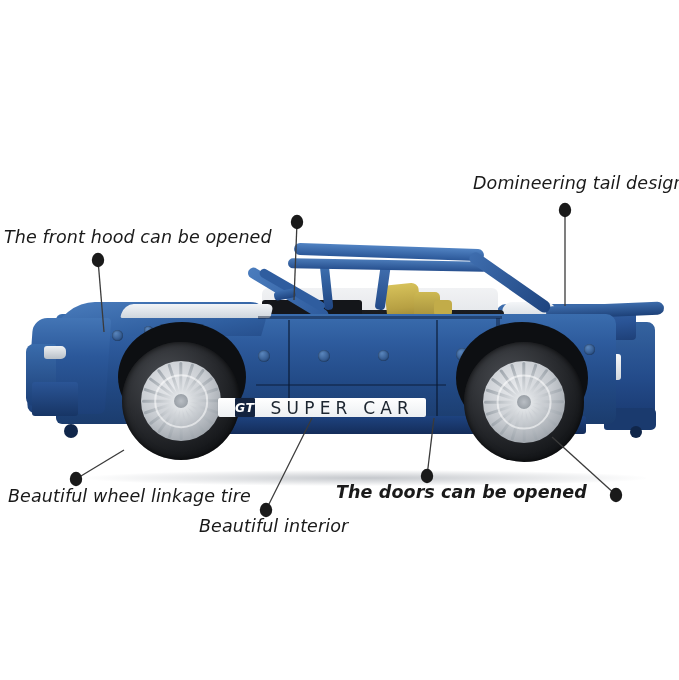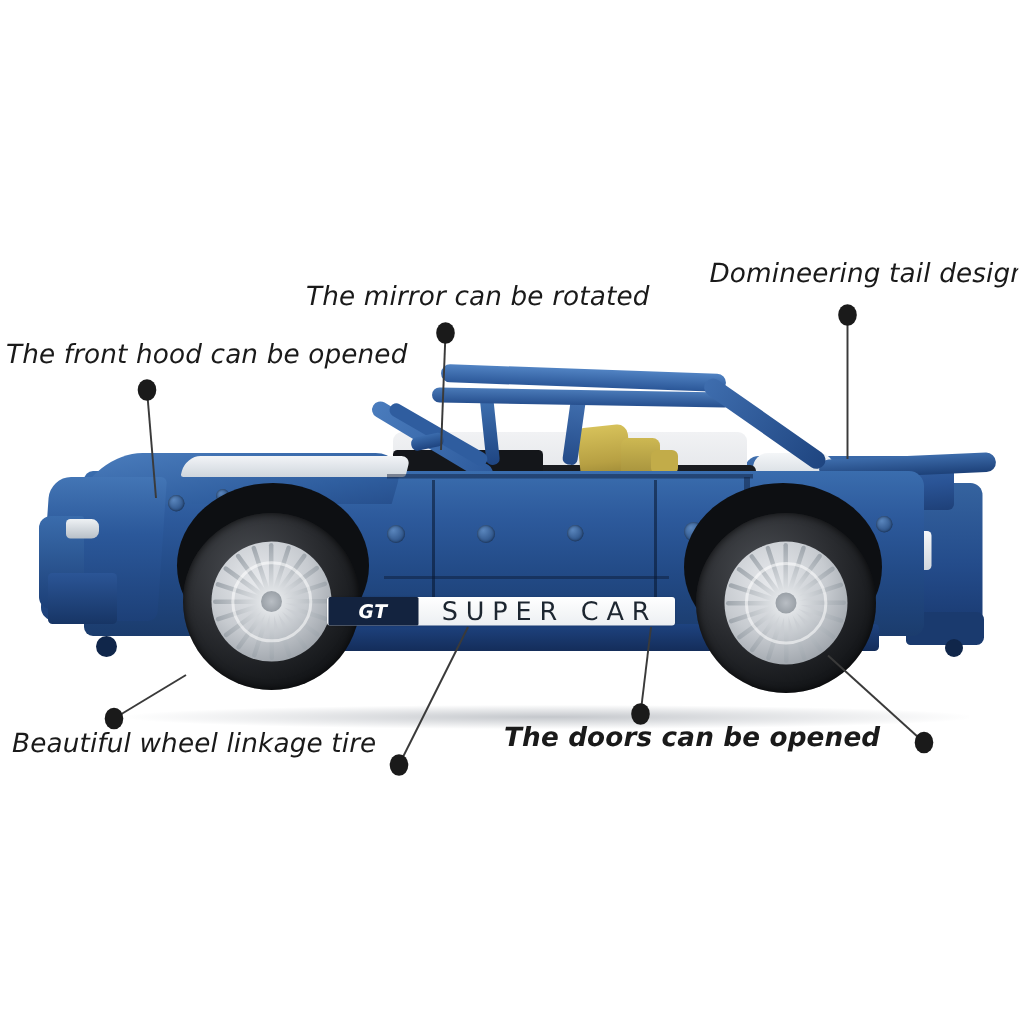--- a/index.html
+++ b/index.html
@@ -432,7 +432,6 @@
     </svg>
 
   <div class="callout" style="left: 4px; top: 228px; color: rgb(26, 26, 26);">The front hood can be opened</div>
-  <div class="callout" style="left: 204px; top: 189px; color: rgb(26, 26, 26);">The mirror can be rotated</div>
   <div class="callout" style="left: 473px; top: 174px; color: rgb(26, 26, 26);">Domineering tail design</div>
   <div class="callout" style="left: 8px; top: 487px; color: rgb(26, 26, 26);">Beautiful wheel linkage tire</div>
   <div class="callout" style="left: 336px; top: 483px; color: rgb(26, 26, 26); font-weight: bold;">The doors can be opened</div>

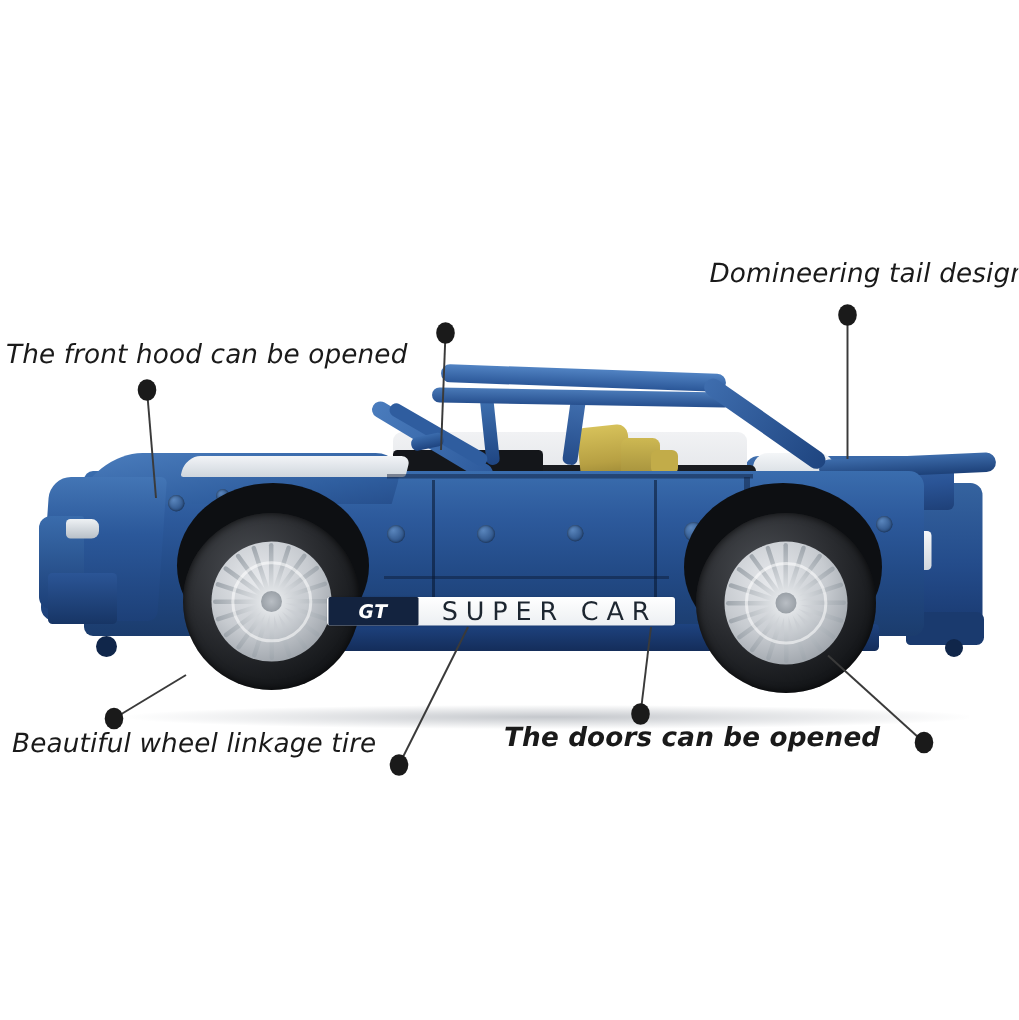--- a/index.html
+++ b/index.html
@@ -206,8 +206,8 @@
     font-style: italic;
     font-weight: bold;
     font-size: 12.5px;
-    padding: 2px 20px;
-    margin: 1px 2px 1px 1px;
+    padding: 2px 0;
+    margin: 1px 2px 1px 17px;
     border-radius: 1px;
     letter-spacing: .5px;
     font-family: "DejaVu Sans", "Liberation Sans", sans-serif;

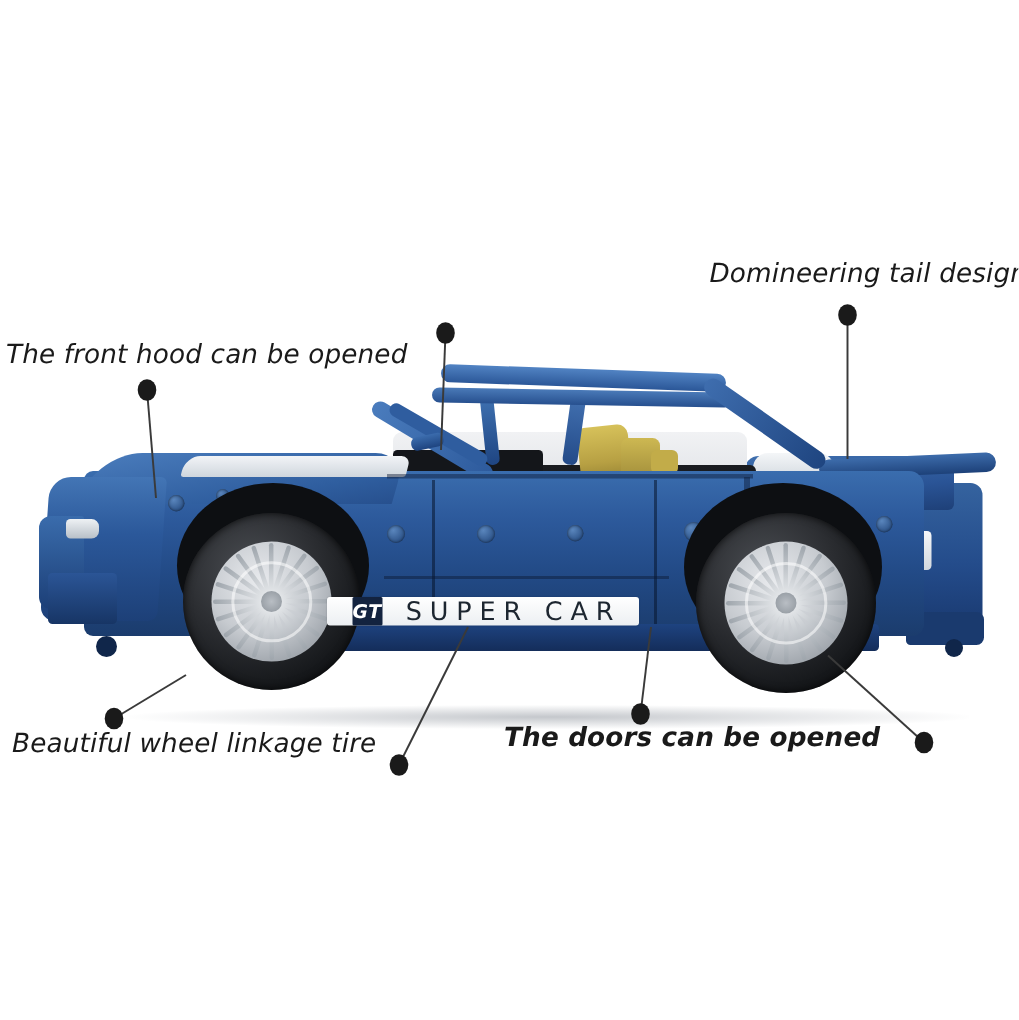--- a/index.html
+++ b/index.html
@@ -434,6 +434,7 @@
   <div class="callout" style="left: 4px; top: 228px; color: rgb(26, 26, 26);">The front hood can be opened</div>
   <div class="callout" style="left: 473px; top: 174px; color: rgb(26, 26, 26);">Domineering tail design</div>
   <div class="callout" style="left: 8px; top: 487px; color: rgb(26, 26, 26);">Beautiful wheel linkage tire</div>
+  <div class="callout" style="left: 199px; top: 517px; color: rgb(26, 26, 26);">Beautiful interior</div>
   <div class="callout" style="left: 336px; top: 483px; color: rgb(26, 26, 26); font-weight: bold;">The doors can be opened</div>
 
 </div>

